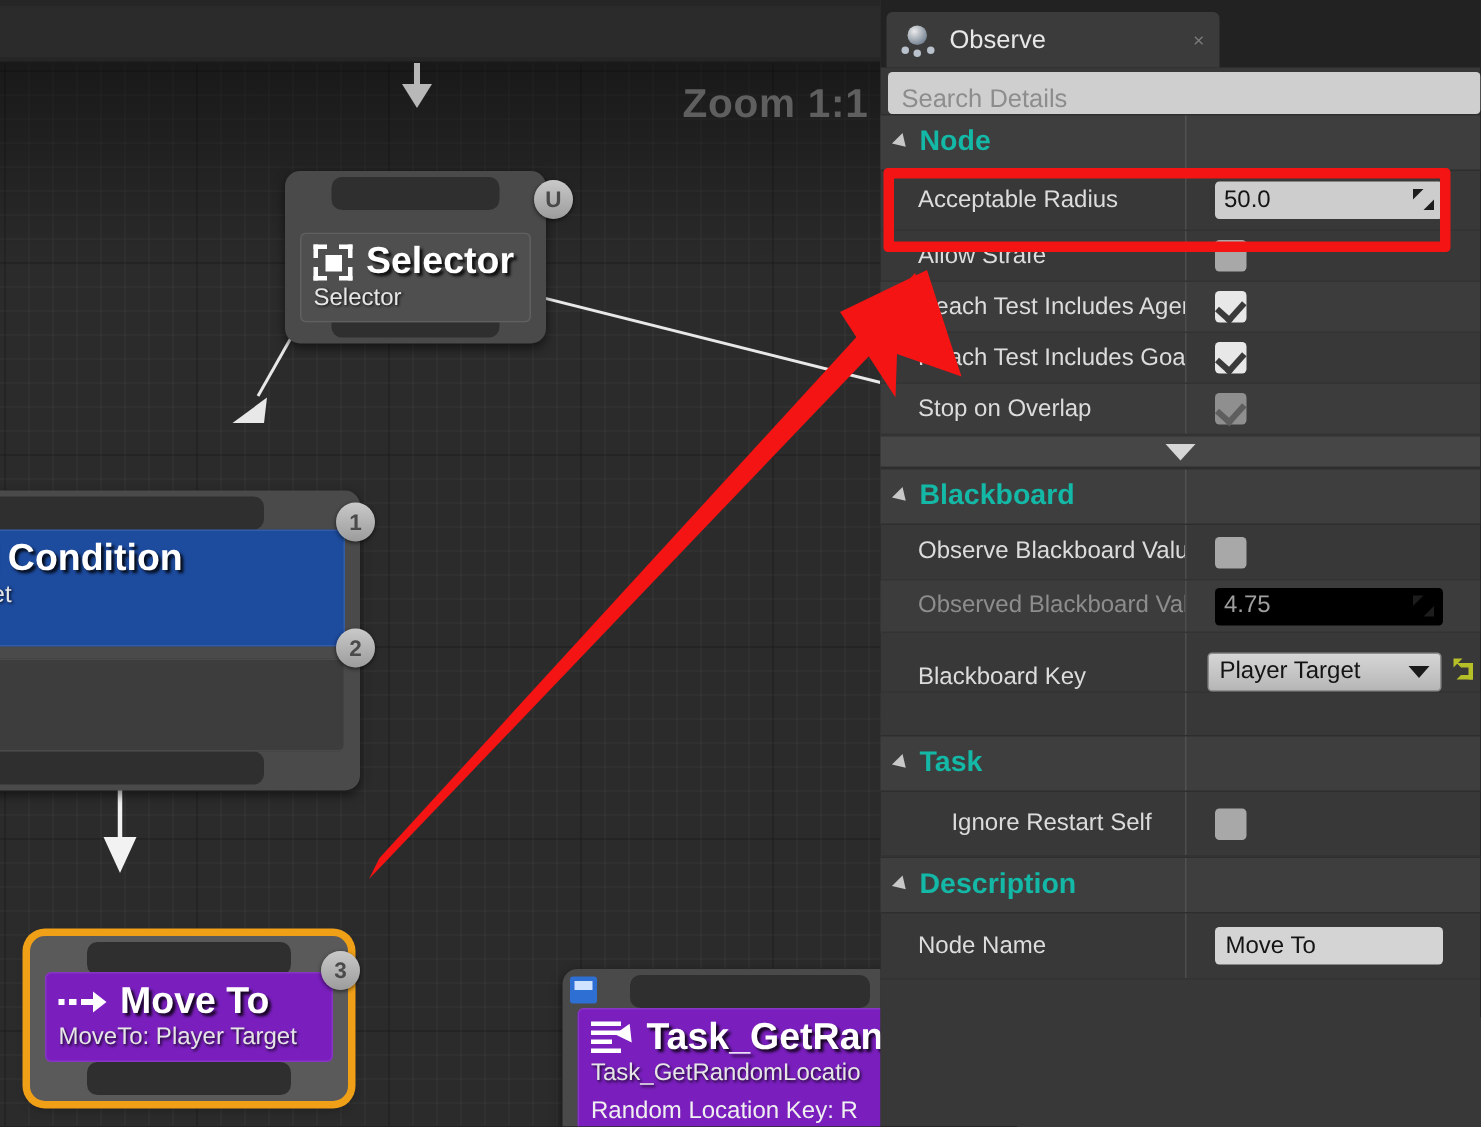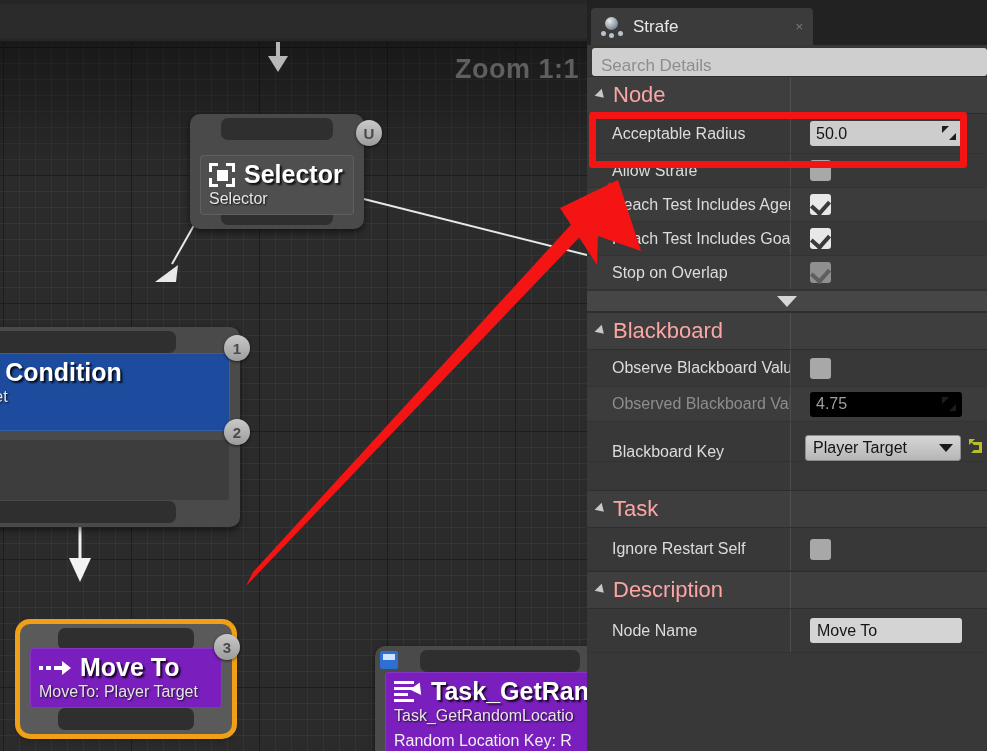--- a/index.html
+++ b/index.html
@@ -426,7 +426,7 @@
             <i></i>
             <i></i>
         </span>
-        <span class="tab-label">Strafe</span>
+        <span class="tab-label">Observe</span>
         <span class="tab-close">×</span>
       </div>
     </div>

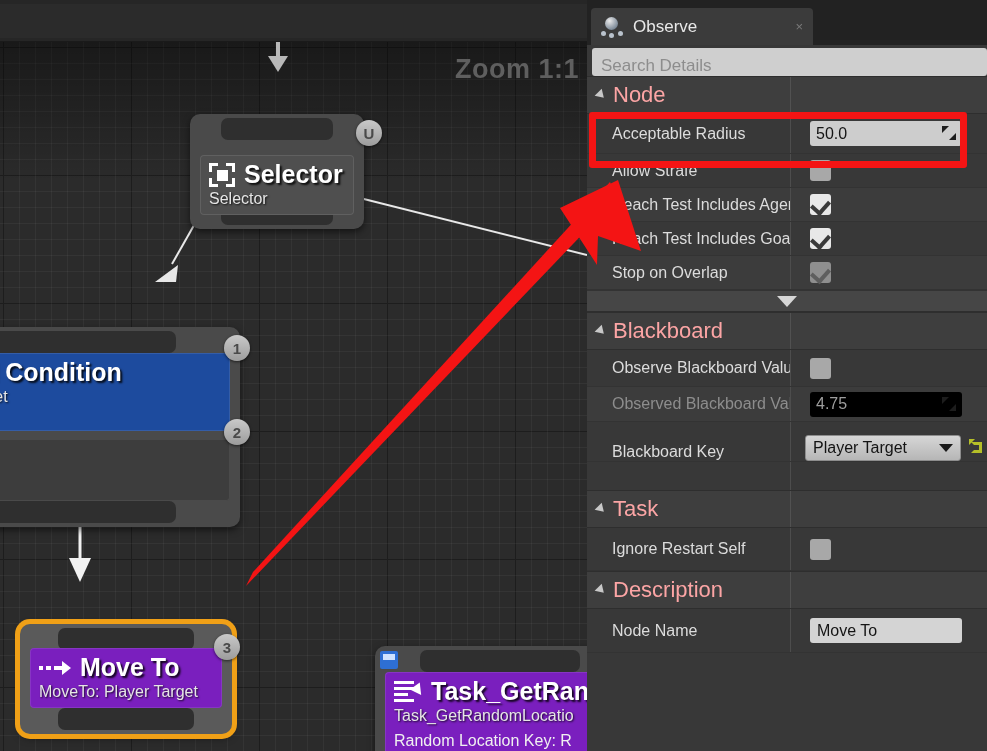--- a/index.html
+++ b/index.html
@@ -200,7 +200,7 @@
     border-top:5px solid transparent;border-bottom:5px solid transparent;
     transform: rotate(45deg); margin-left:2px;
   }
-  .section-hdr .t { font-size:22px; font-weight:normal; color:#fca5a5; }
+  .section-hdr .t { font-size:19px; font-weight:bold; color:#14b8a6; }
   .section-hdr .divline {
     position:absolute; left:203px; top:0; bottom:0; width:1px; background:#515151;
   }

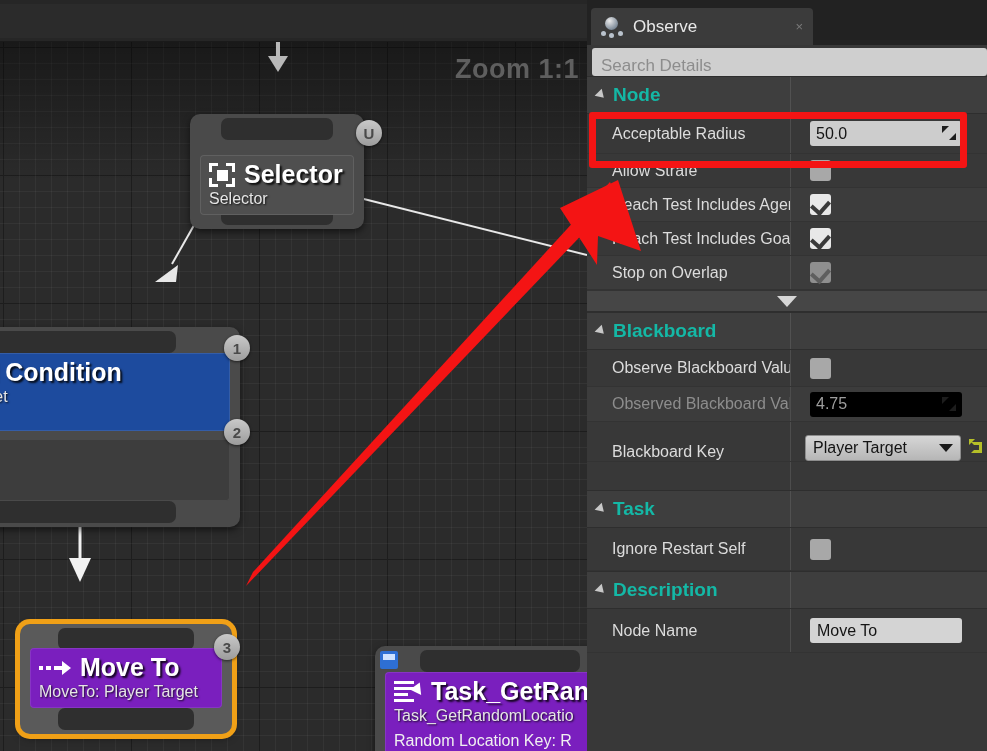--- a/index.html
+++ b/index.html
@@ -541,7 +541,7 @@
         <span class="divline"></span>
       </div>
 
-      <div class="row" style="height:43px;">
+      <div class="row" style="height:43px;text-align:center;">
         <span class="lbl">Ignore Restart Self</span>
         <span class="divline"></span>
         <span class="val">

